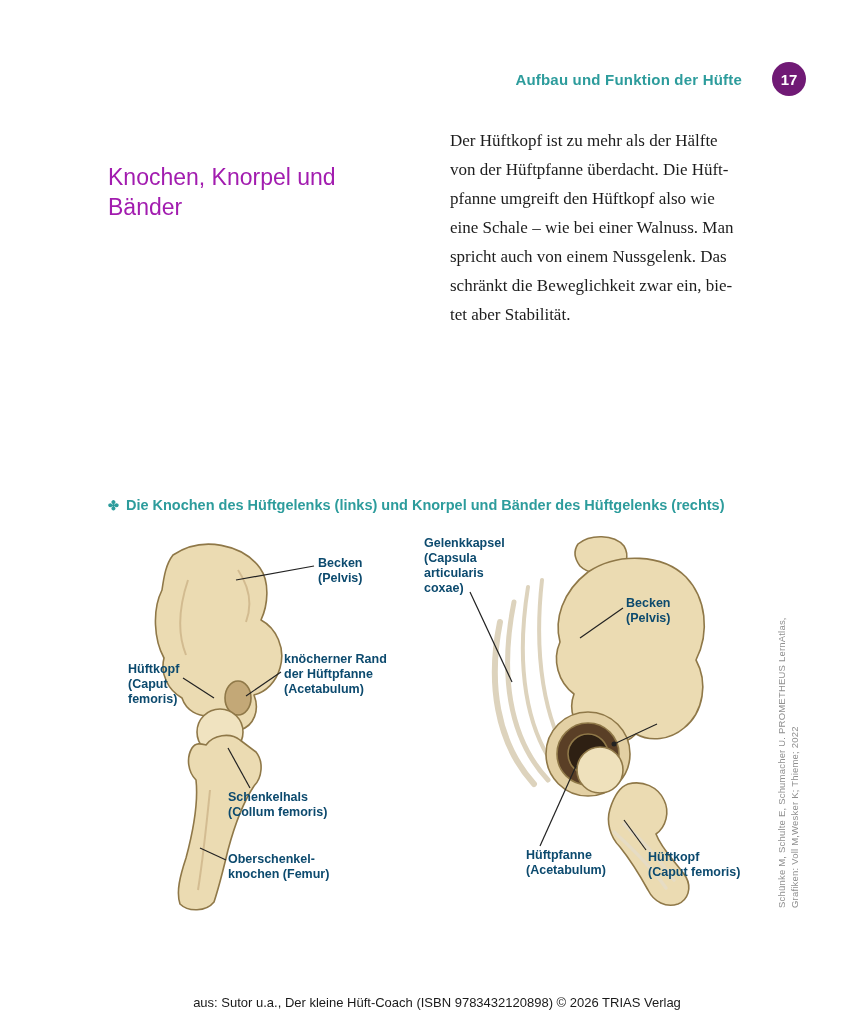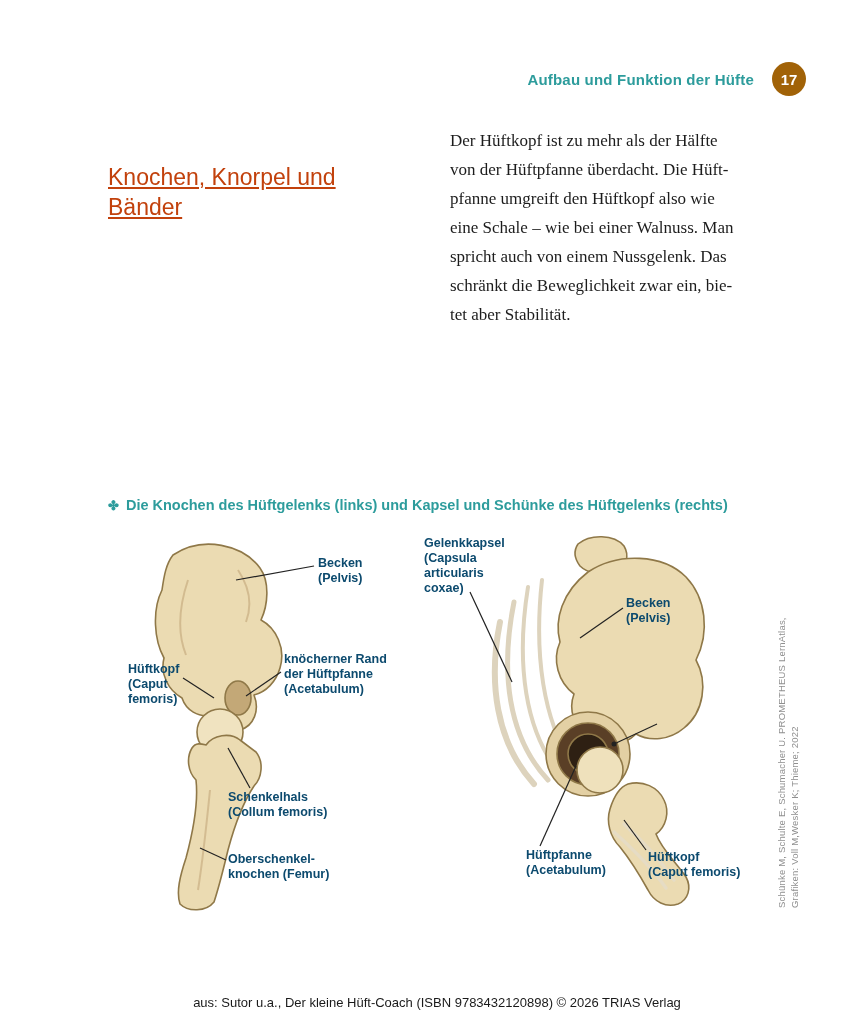--- a/index.html
+++ b/index.html
@@ -9,7 +9,7 @@
   }
   
   .running-head{
-    position:absolute;top:62px;right:60px;display:flex;align-items:center;gap:18px;
+    position:absolute;top:62px;right:60px;display:flex;align-items:center;gap:30px;
   }
   .running-title{
     color:#2D9C9C;font:700 15px/1 "Liberation Sans",sans-serif;letter-spacing:.2px;

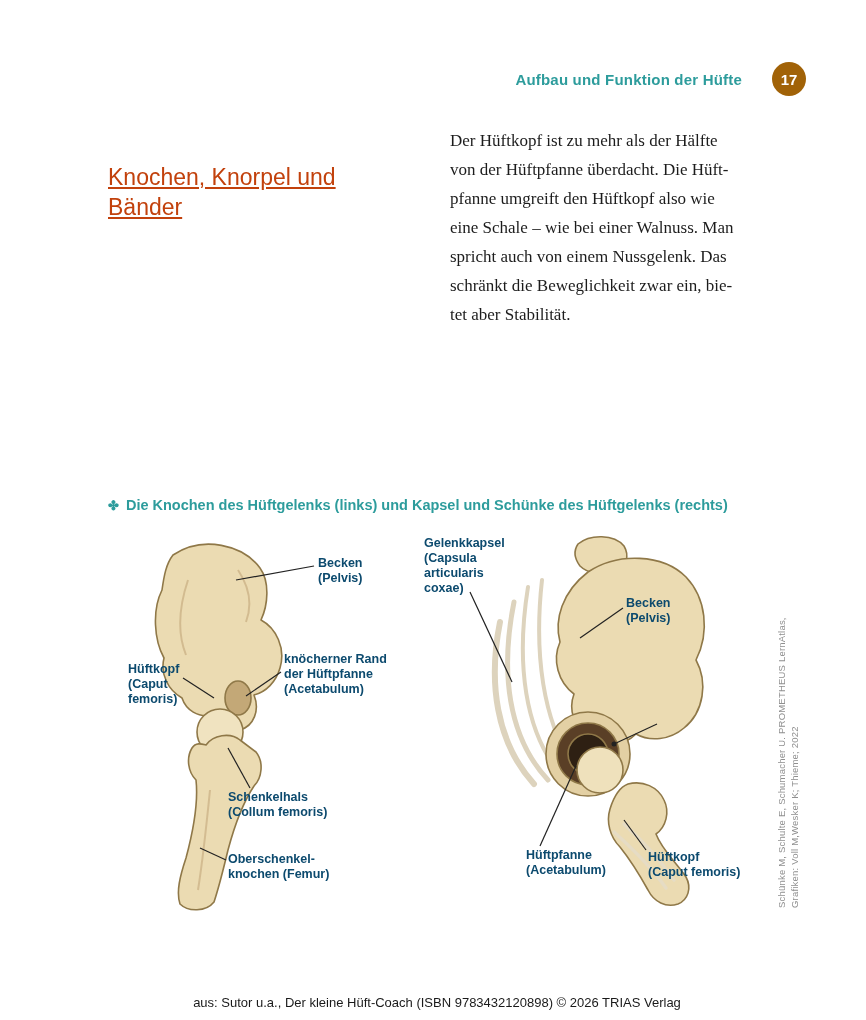--- a/index.html
+++ b/index.html
@@ -15,7 +15,7 @@
     color:#2D9C9C;font:700 15px/1 "Liberation Sans",sans-serif;letter-spacing:.2px;
   }
   .page-badge{
-    width:34px;height:34px;border-radius:50%;background:#a16207;color:#fff;
+    width:34px;height:34px;border-radius:50%;background:#701a75;color:#fff;
     display:flex;align-items:center;justify-content:center;
     font:700 15px/1 "Liberation Sans",sans-serif;
     text-align:center;

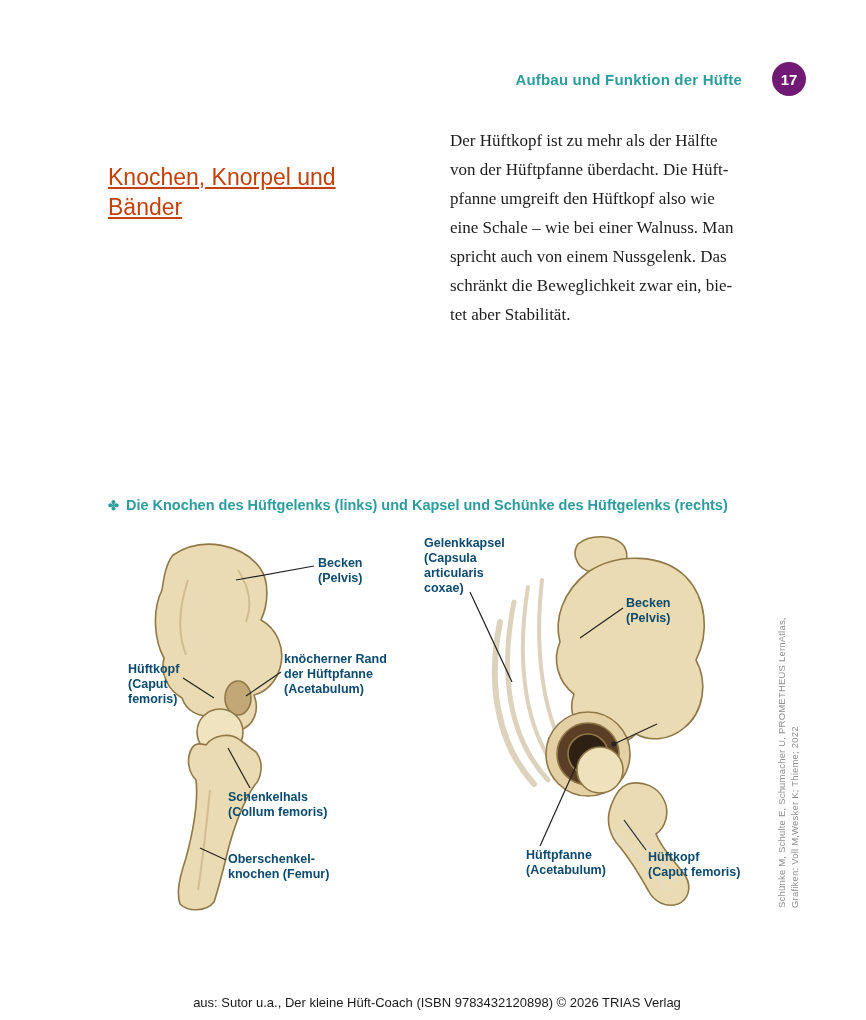--- a/index.html
+++ b/index.html
@@ -27,8 +27,8 @@
   .col-right{left:450px;}
   .para{white-space:pre-line;margin:0;}
   .section-heading{
-    color:#c2410c;font:500 23px/30px "Liberation Sans",sans-serif;
-    white-space:pre-line;margin:36px 0 16px 0;text-decoration:underline;
+    color:#a21caf;font:500 23px/30px "Liberation Sans",sans-serif;
+    white-space:pre-line;margin:36px 0 16px 0;
   }
   .col-right .para + .para{margin-top:29px;font-style:italic;}
   

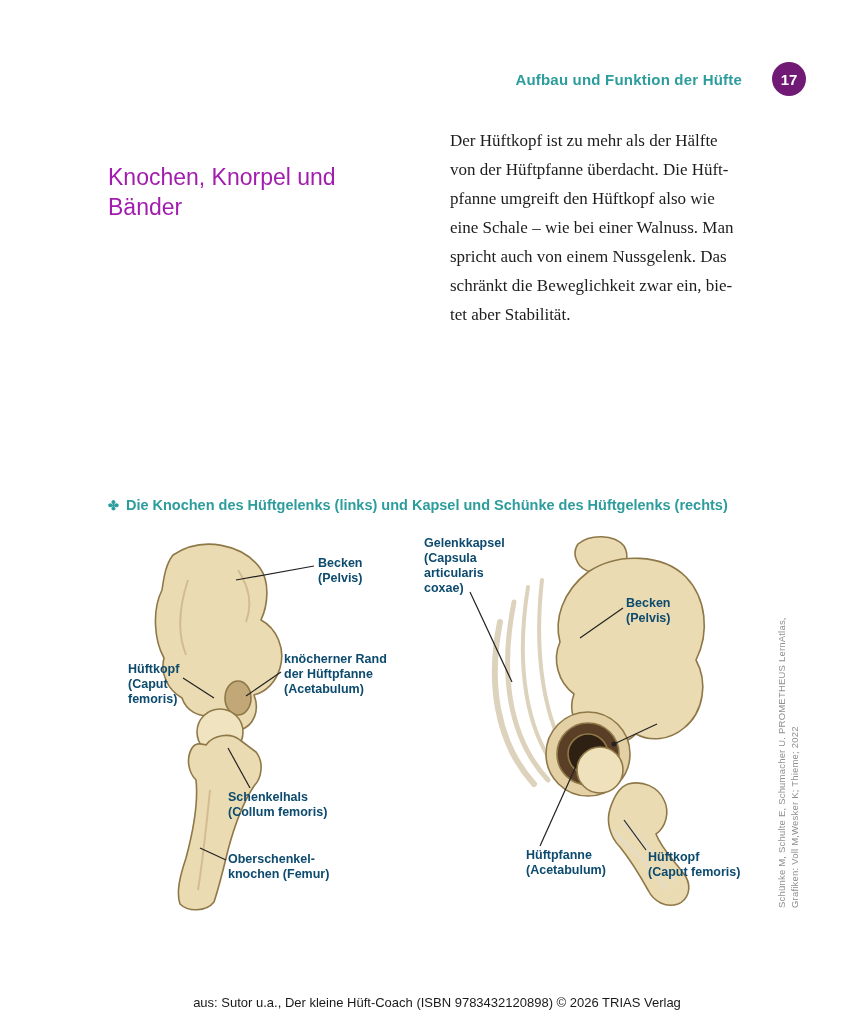--- a/index.html
+++ b/index.html
@@ -94,7 +94,7 @@
 
 <div class="fig-caption">
   <span class="icon">✤</span>
-  <span>Die Knochen des Hüftgelenks (links) und Kapsel und Schünke des Hüftgelenks (rechts)</span>
+  <span>Die Knochen des Hüftgelenks (links) und Knorpel und Bänder des Hüftgelenks (rechts)</span>
 </div>
 
 <div class="figure">

